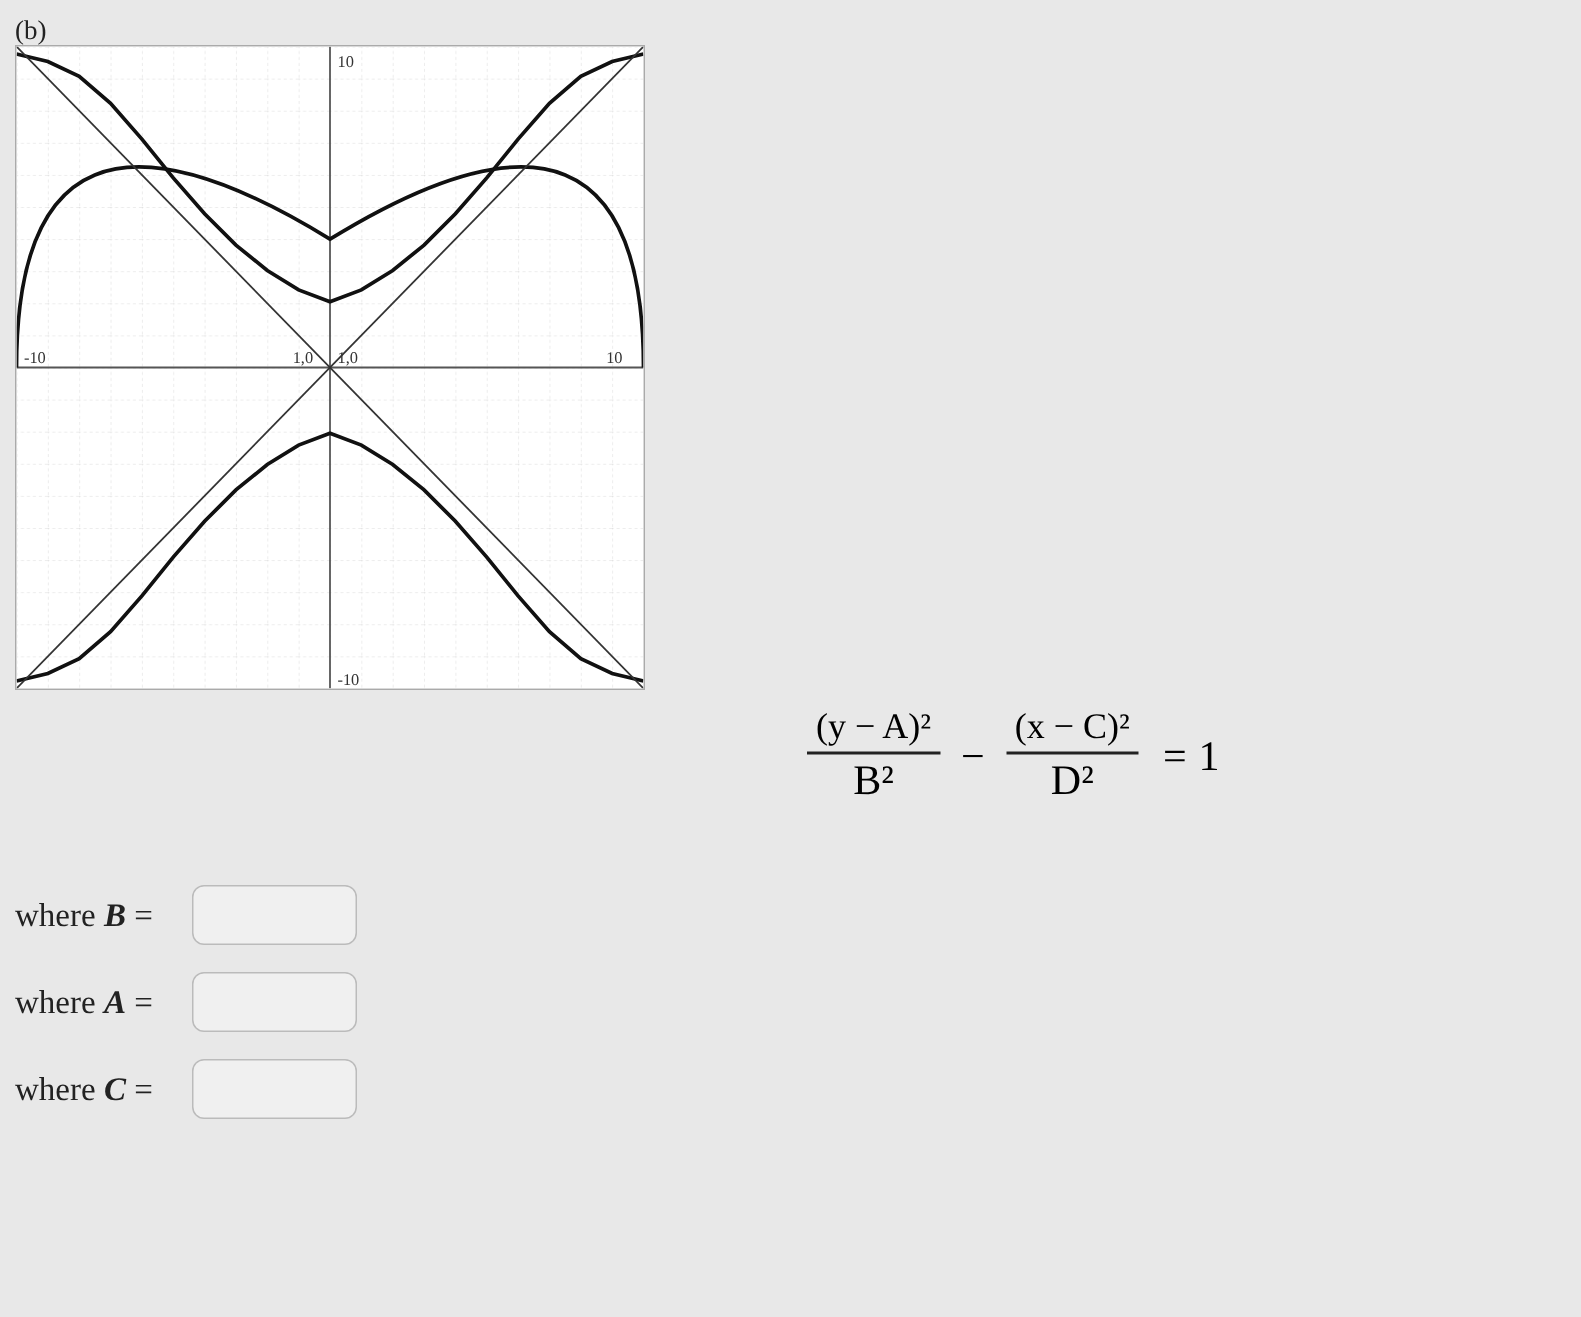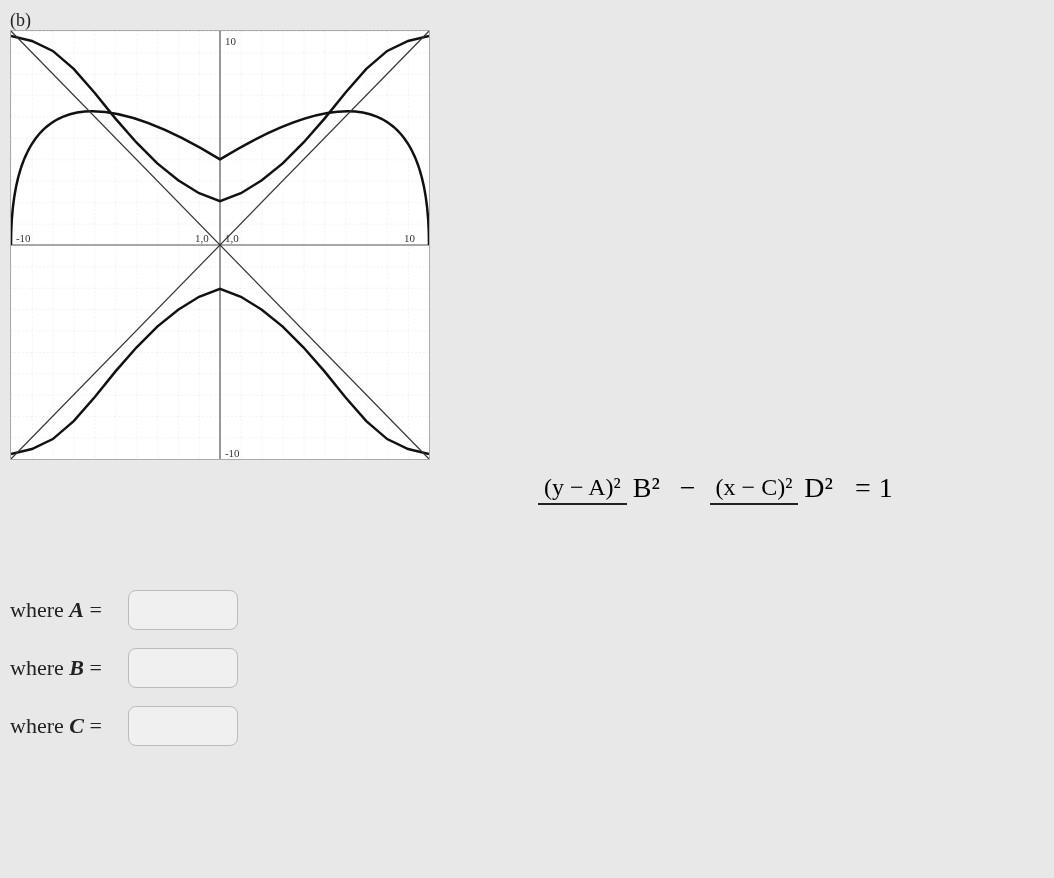--- a/index.html
+++ b/index.html
@@ -49,7 +49,7 @@
 
     .fraction {
       display: inline-flex;
-      flex-direction: row;
+      flex-direction: column;
       align-items: center;
       margin: 0 8px;
     }

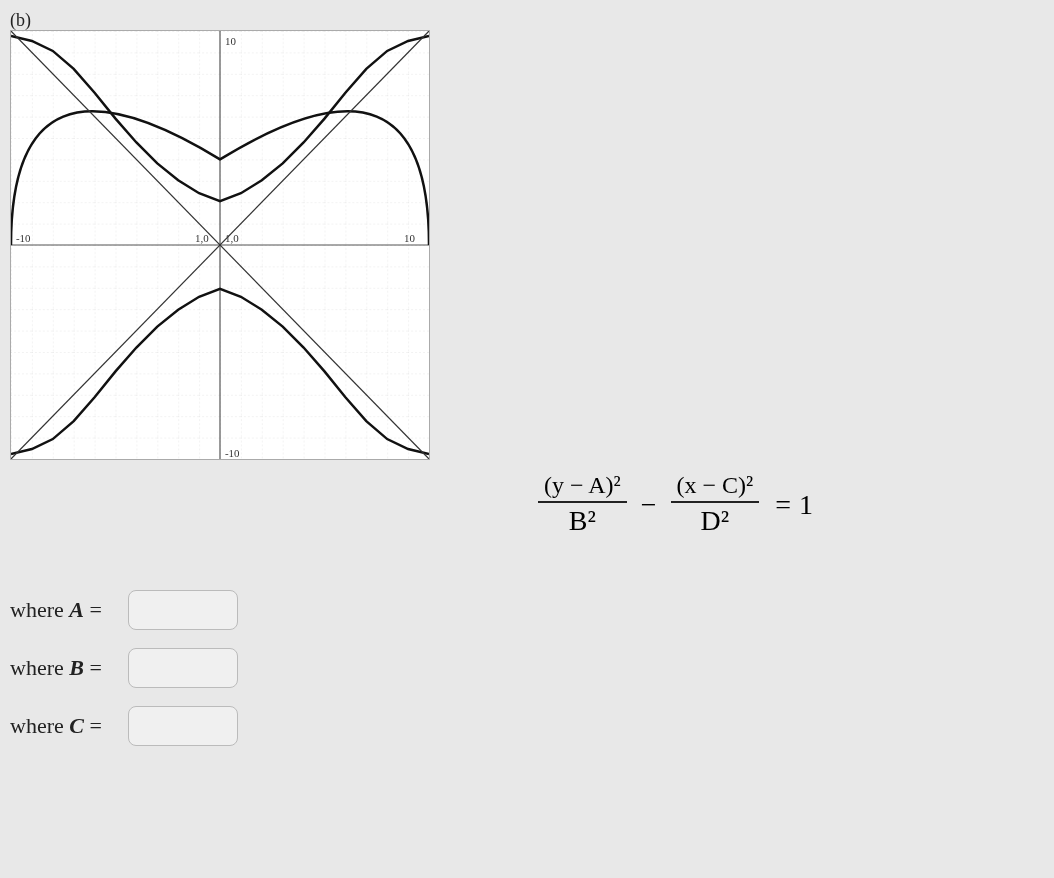--- a/index.html
+++ b/index.html
@@ -213,11 +213,11 @@
 
 <div class="inputs-area">
   <div class="input-row">
+    <span class="label-text">where <span class="bold-var">B</span> =</span>
+    <input type="text" value="" style="">
+  </div>
+  <div class="input-row">
     <span class="label-text">where <span class="bold-var">A</span> =</span>
-    <input type="text" value="" style="">
-  </div>
-  <div class="input-row">
-    <span class="label-text">where <span class="bold-var">B</span> =</span>
     <input type="text" value="" style="">
   </div>
   <div class="input-row">

